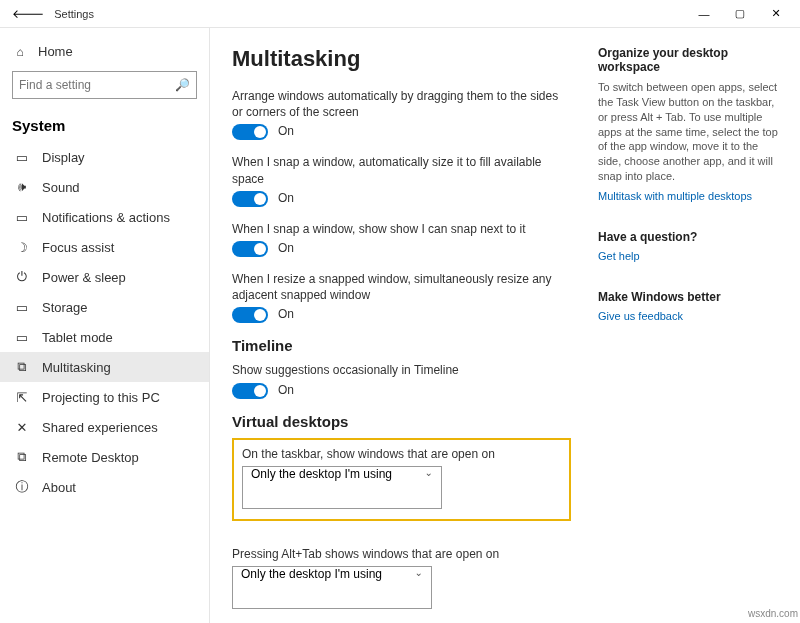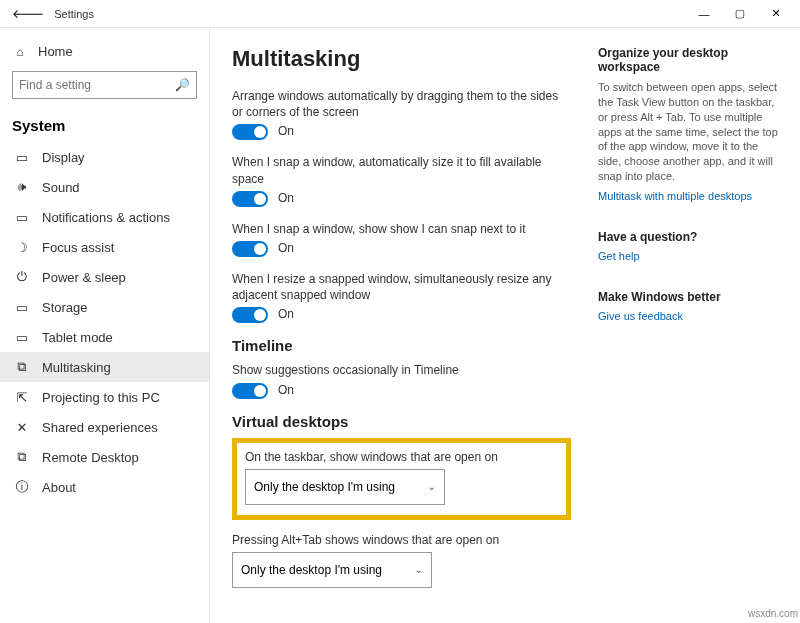--- a/index.html
+++ b/index.html
@@ -33,7 +33,7 @@
     .toggle { width: 36px; height: 16px; background: #0078d4; border-radius: 8px; position: relative; cursor: pointer; }
     .toggle::after { content:""; position:absolute; right:2px; top:2px; width:12px; height:12px; border-radius:50%; background:#fff; }
     .toggle-state { font-size: 12px; color: #333; }
-    .highlight-box { border: 5px solid #eab308; padding: 6px 8px 10px 8px; margin-bottom: 12px; }
+    .highlight-box { border: 2px solid #eab308; padding: 6px 8px 10px 8px; margin-bottom: 25px; }
     .dropdown { border: 1px solid #999; height: 36px; width: 200px; display: flex; align-items: center; justify-content: space-between; padding: 0 8px; font-size: 12px; cursor: pointer; margin-top: 4px; }
     .dropdown .chev { font-size: 10px; color: #555; }
     .right-col .heading { font-size: 12px; font-weight: 600; color: #222; margin-bottom: 6px; }

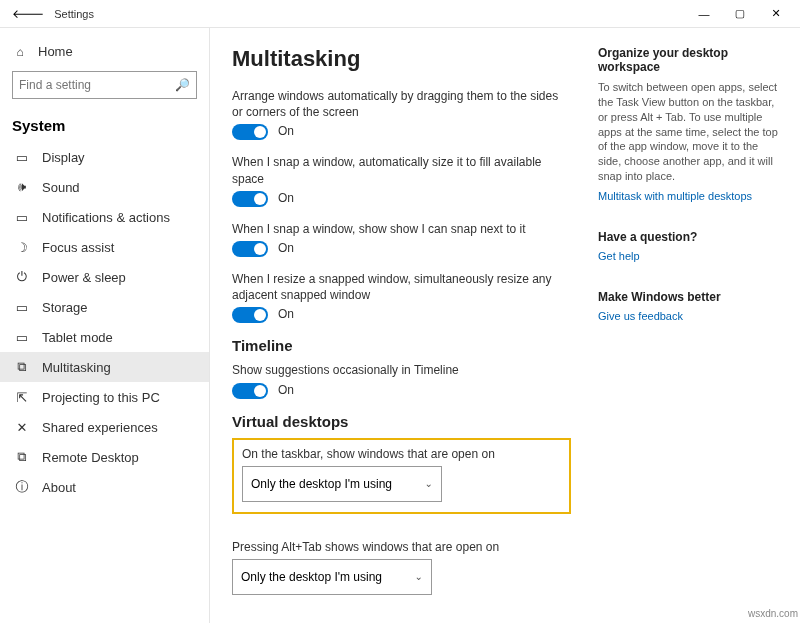--- a/index.html
+++ b/index.html
@@ -34,7 +34,7 @@
     .toggle::after { content:""; position:absolute; right:2px; top:2px; width:12px; height:12px; border-radius:50%; background:#fff; }
     .toggle-state { font-size: 12px; color: #333; }
     .highlight-box { border: 2px solid #eab308; padding: 6px 8px 10px 8px; margin-bottom: 25px; }
-    .dropdown { border: 1px solid #999; height: 36px; width: 200px; display: flex; align-items: center; justify-content: space-between; padding: 0 8px; font-size: 12px; cursor: pointer; margin-top: 4px; }
+    .dropdown { border: 1px solid #999; height: 43px; width: 200px; display: flex; justify-content: space-between; padding: 0 8px; font-size: 12px; cursor: pointer; margin-top: 4px; }
     .dropdown .chev { font-size: 10px; color: #555; }
     .right-col .heading { font-size: 12px; font-weight: 600; color: #222; margin-bottom: 6px; }
     .right-col .blurb { line-height: 1.35; margin-bottom: 6px; }

